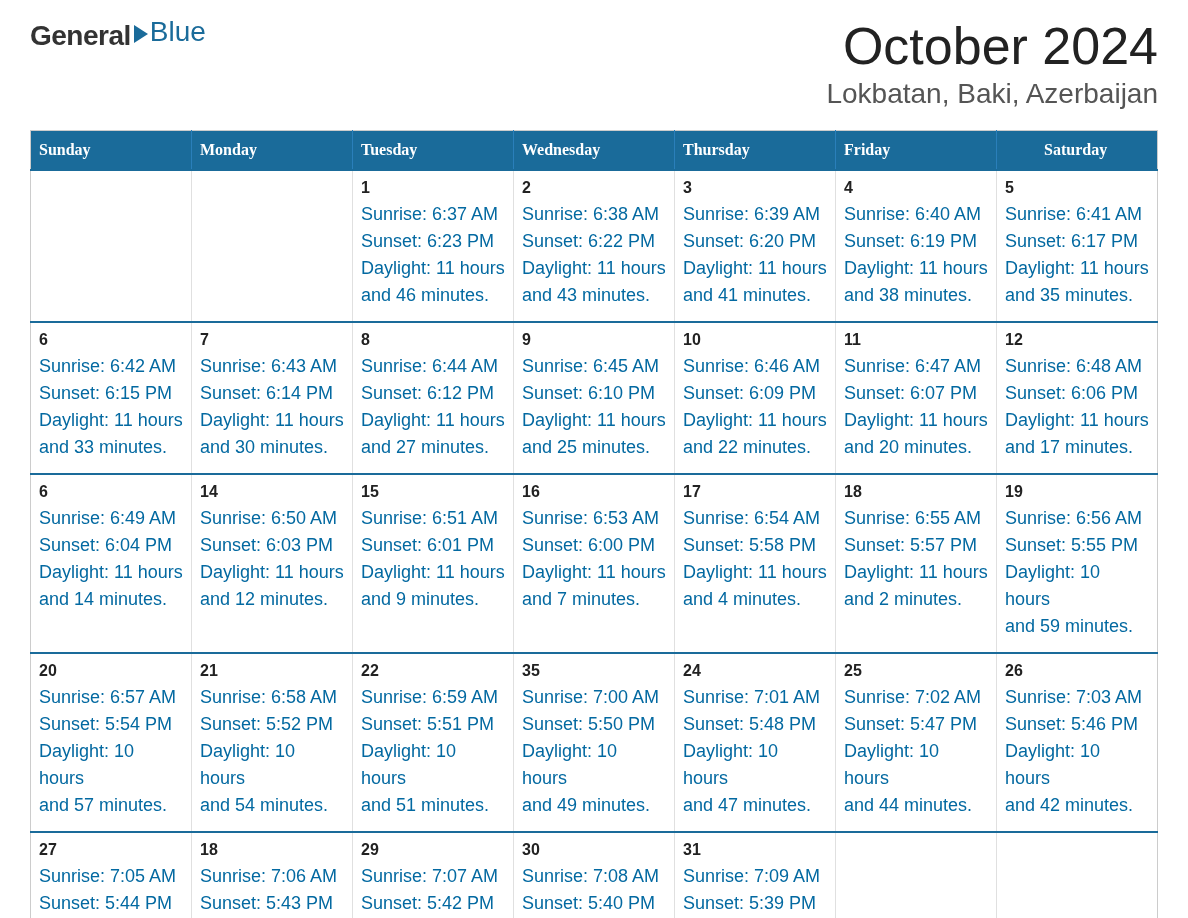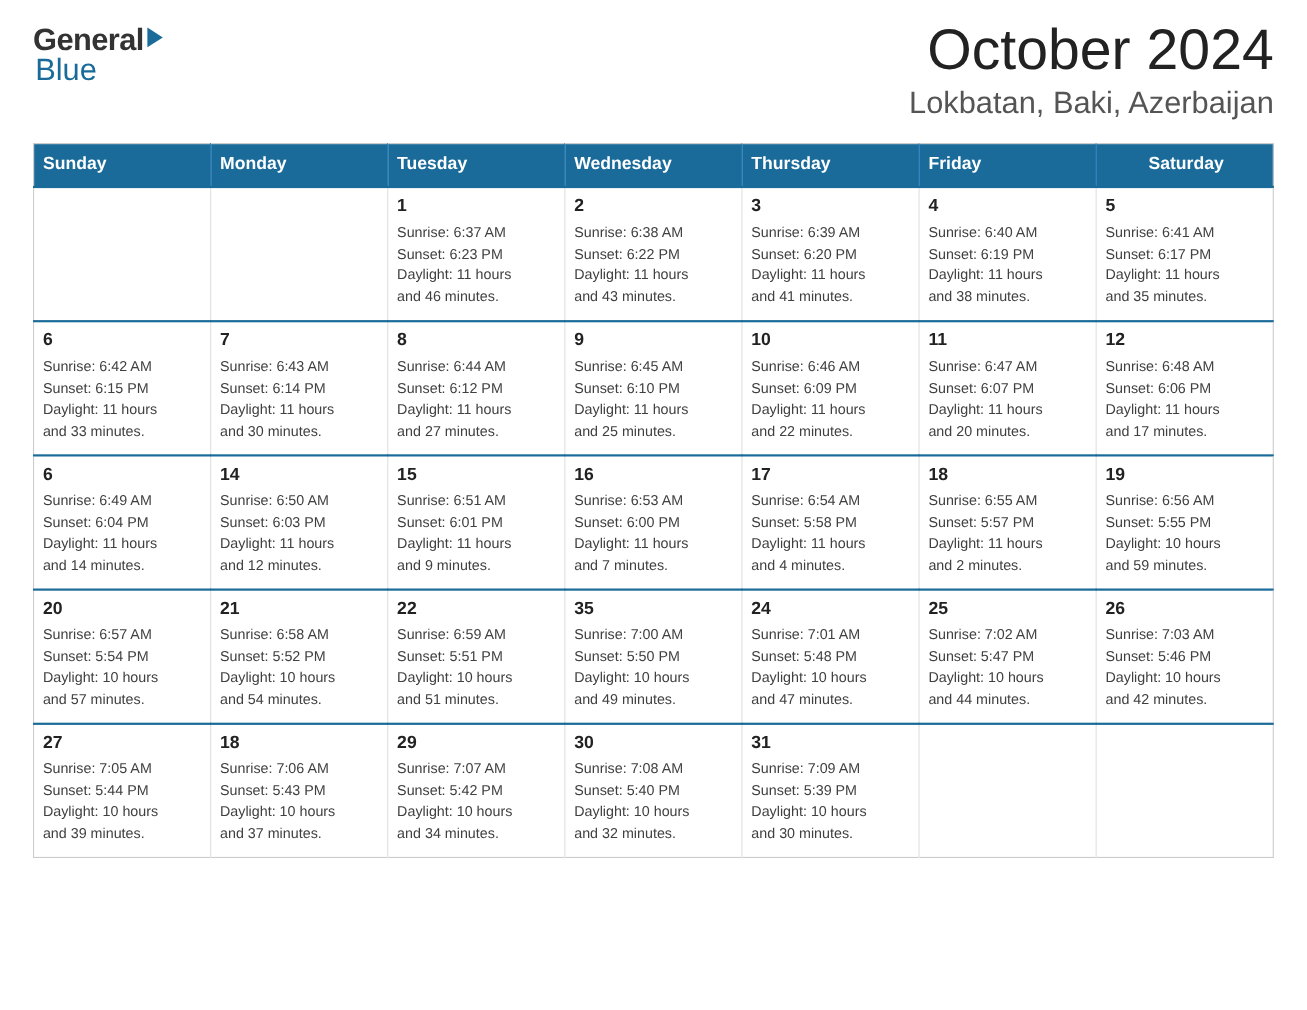--- a/index.html
+++ b/index.html
@@ -18,7 +18,7 @@
     }
     .logo {
       display: flex;
-      flex-direction: column;
+      flex-direction: row;
       align-items: flex-start;
     }
     .logo-top {

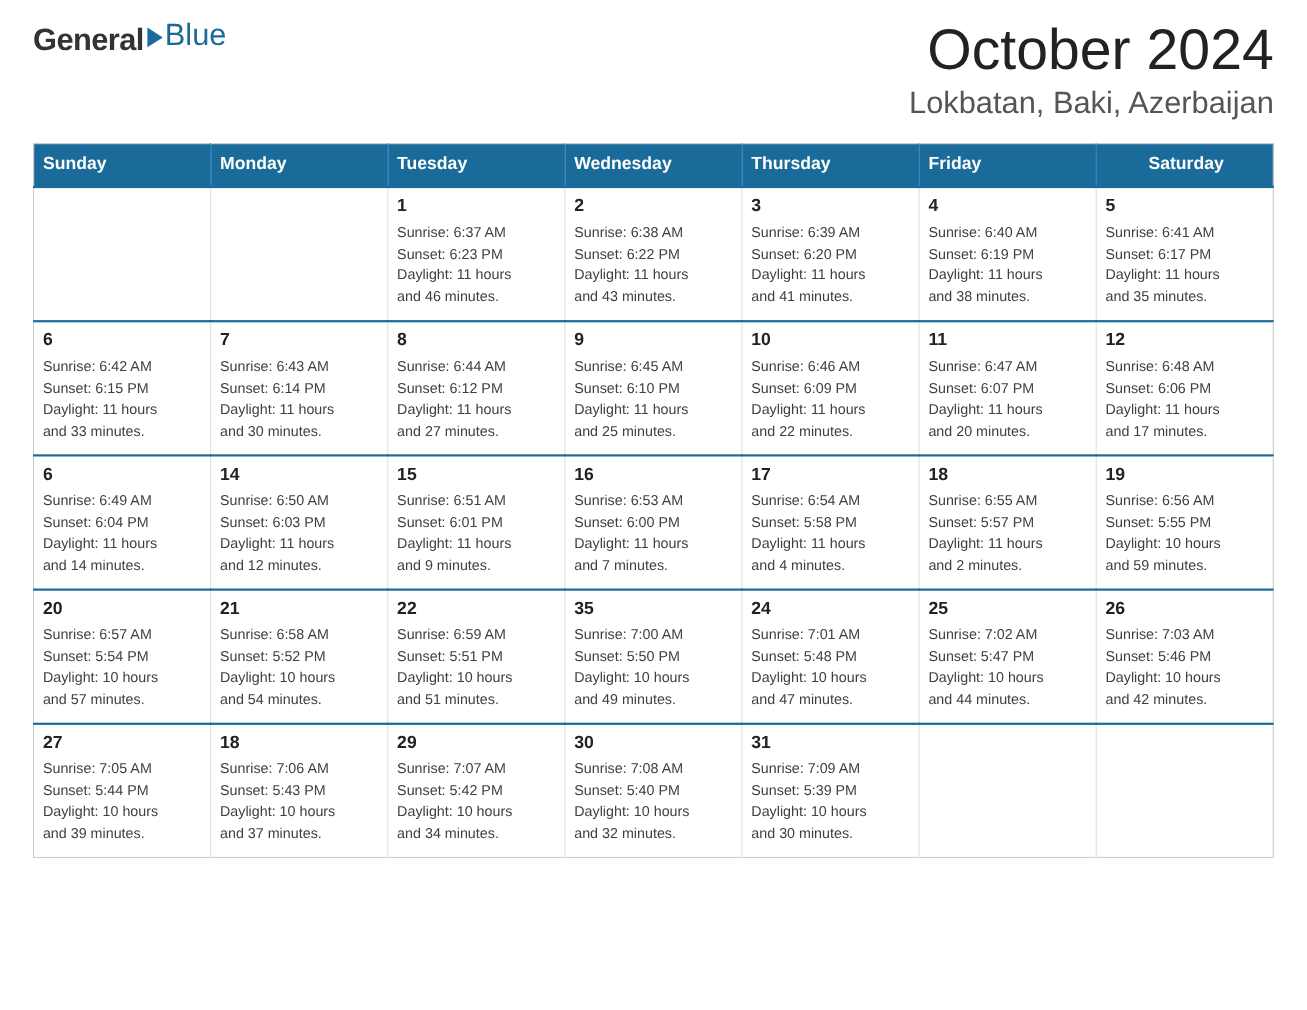--- a/index.html
+++ b/index.html
@@ -68,6 +68,7 @@
     }
     .calendar thead tr {
       background-color: #1a6b9a;
+      font-family: Liberation Serif, serif;
     }
     .calendar thead th {
       color: #fff;

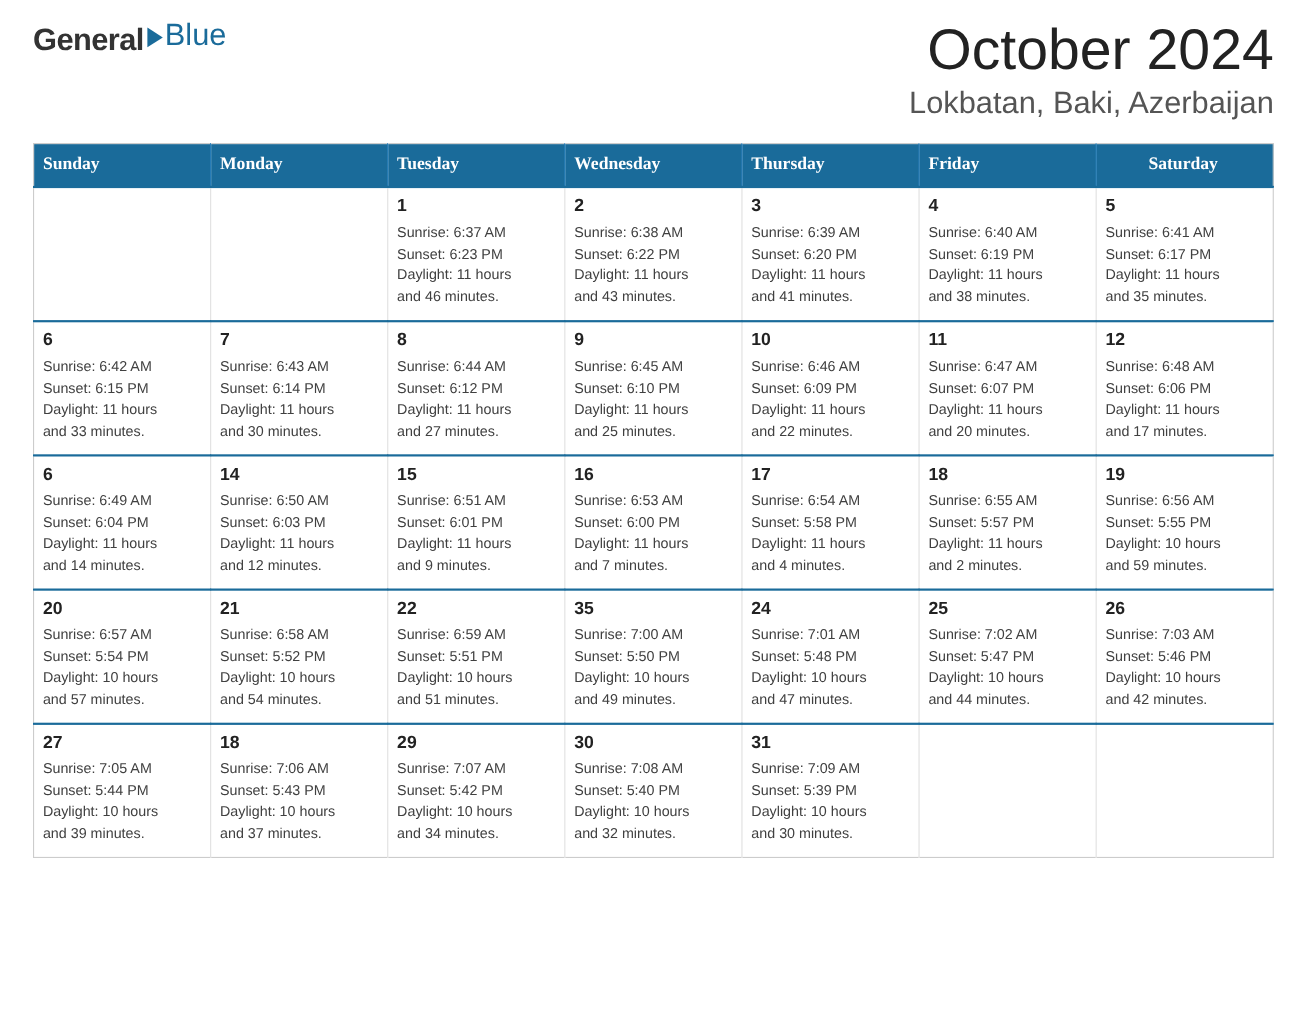--- a/index.html
+++ b/index.html
@@ -103,8 +103,8 @@
       margin-bottom: 4px;
     }
     .day-info {
-      font-size: 13px;
-      color: #404040;
+      font-size: 18px;
+      color: #0369a1;
       line-height: 1.5;
     }
     .empty-cell {

